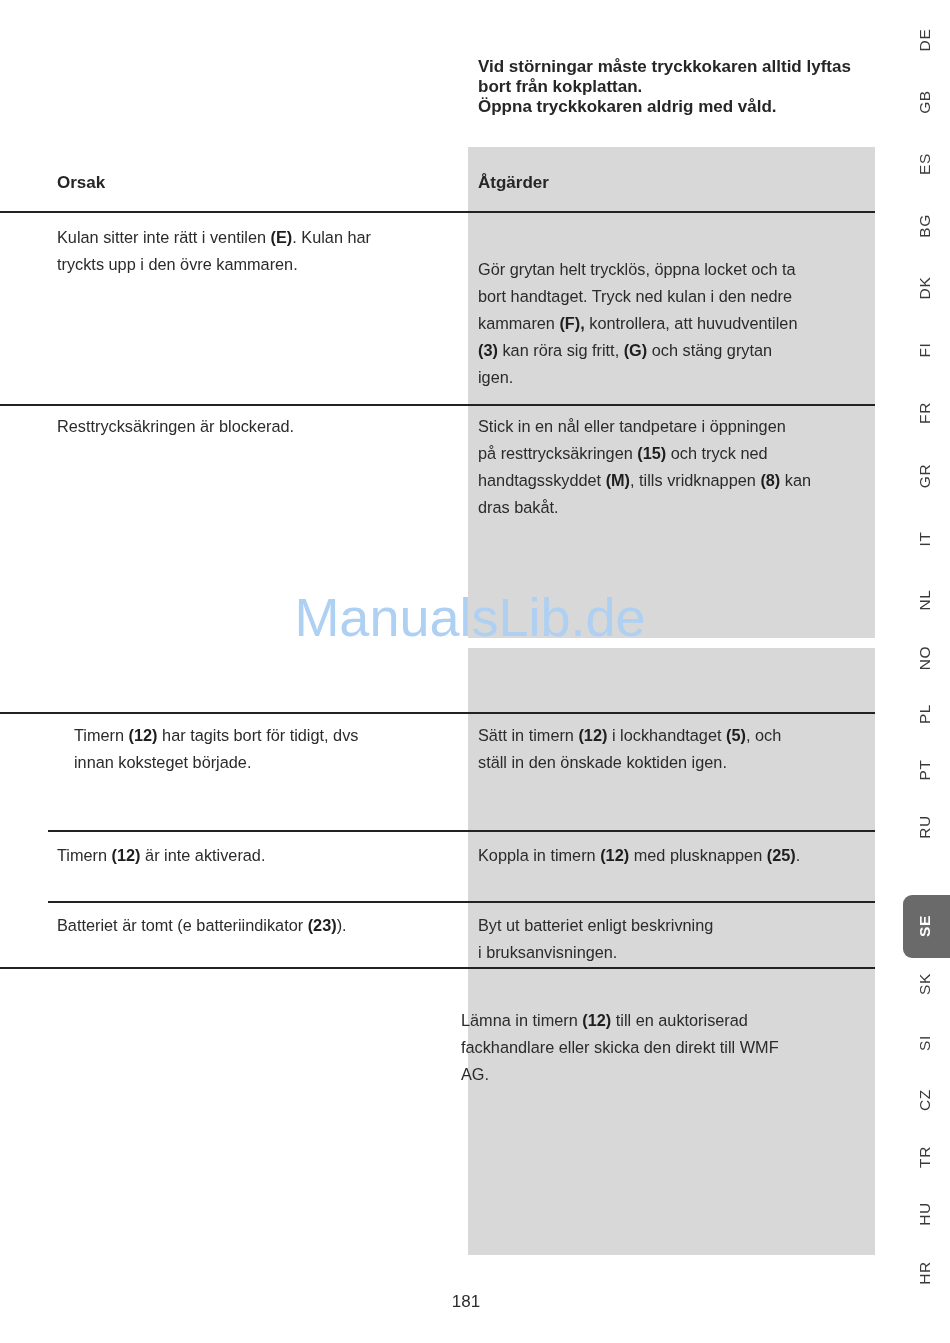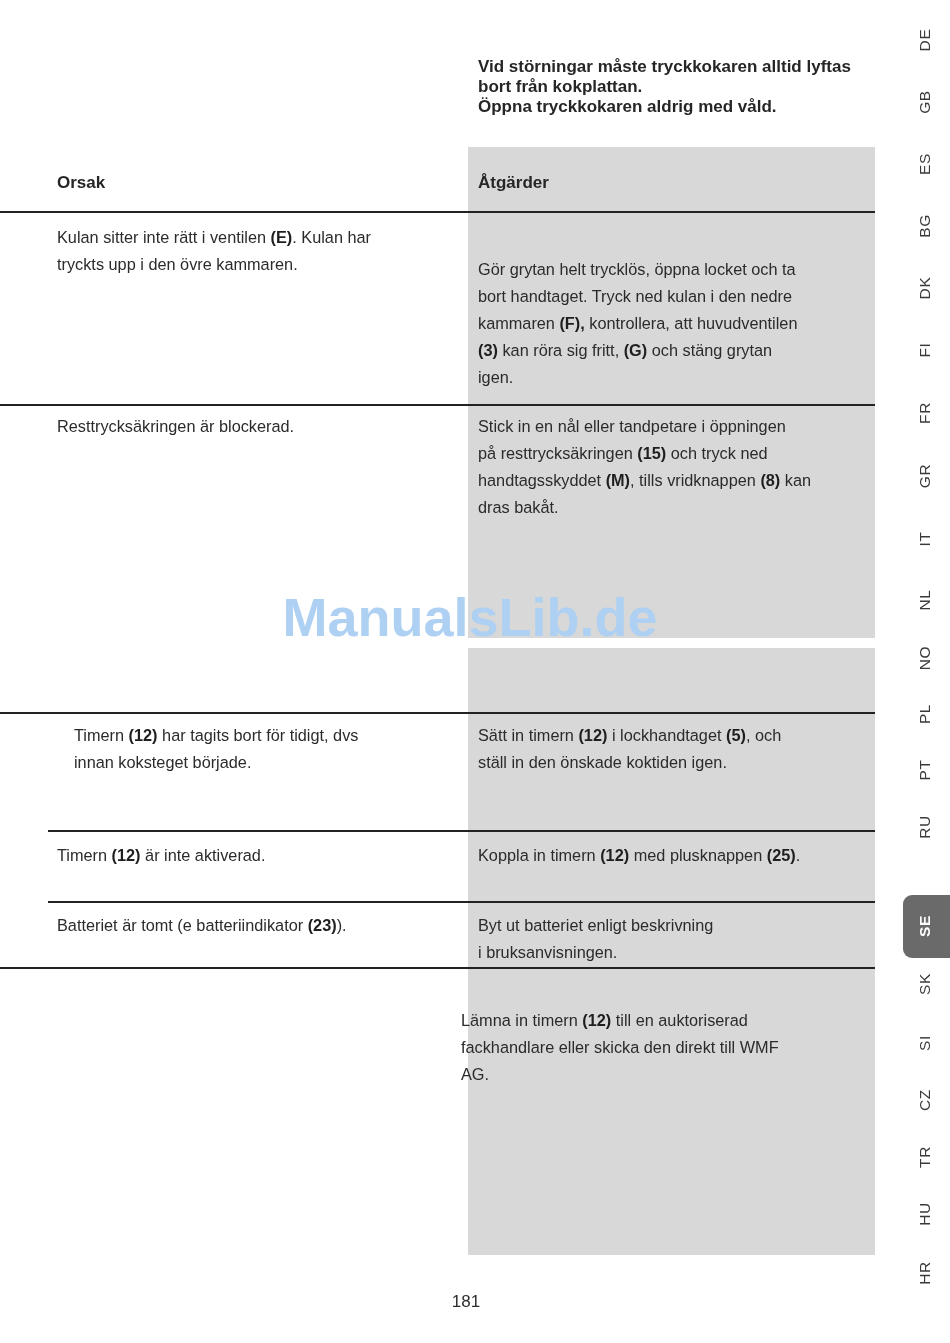--- a/index.html
+++ b/index.html
@@ -50,7 +50,7 @@
 
   .watermark{
     position:absolute;left:235px;top:586px;width:470px;
-    text-align:center;font-size:54px;font-weight:bold;letter-spacing:0px;
+    text-align:center;font-size:54px;font-weight:normal;letter-spacing:0px;
     color:var(--wm);z-index:5;
   }
 

